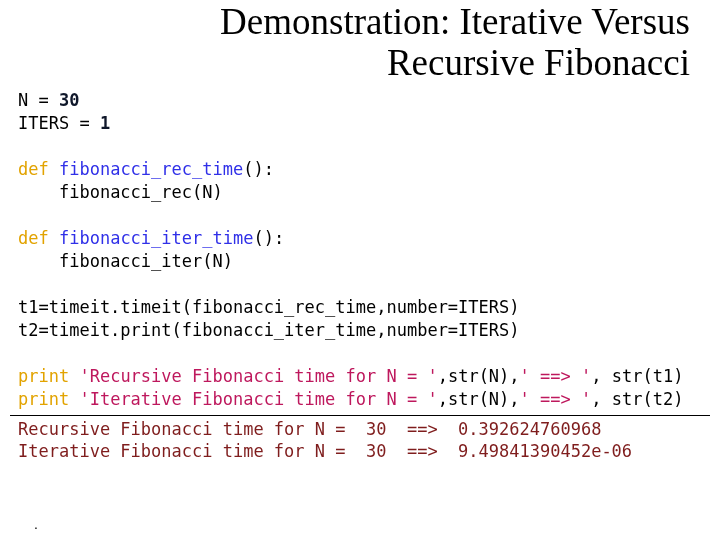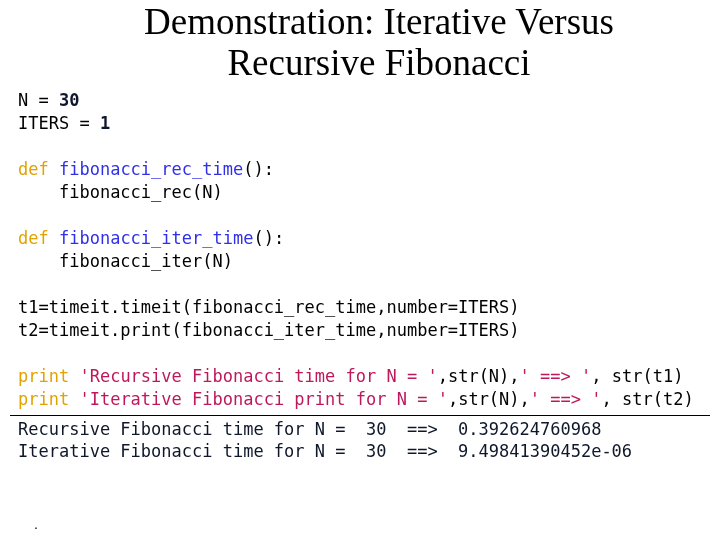--- a/index.html
+++ b/index.html
@@ -21,7 +21,7 @@
   .title {
     font-size: 37px;
     line-height: 1.1;
-    text-align: center;
+    text-align: right;
     padding: 2px 30px 6px 68px;
   }
   .code {

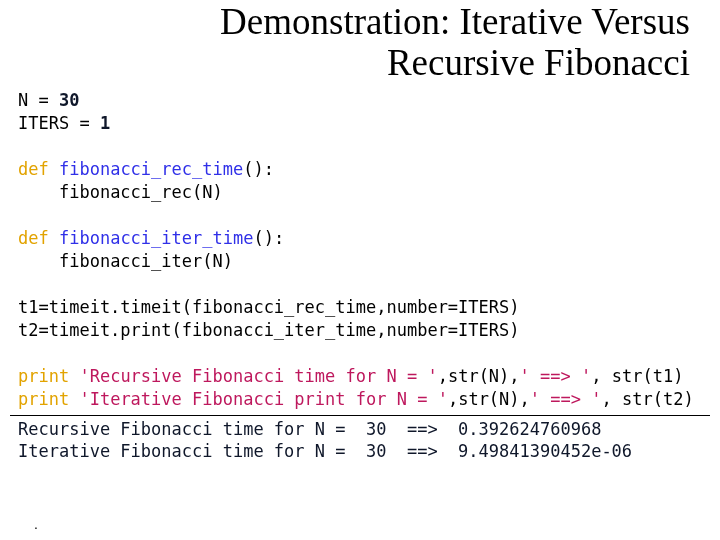--- a/index.html
+++ b/index.html
@@ -87,7 +87,7 @@
 <span>t2=timeit.print(fibonacci_iter_time,number=ITERS)</span>
 
 <span><span class="kw">print</span> <span class="str">'Recursive Fibonacci time for N = '</span><span class="comma">,</span><span>str(N)</span><span class="comma">,</span><span class="str">' ==&gt; '</span><span class="comma">,</span><span> str(t1)</span></span>
-<span><span class="kw">print</span> <span class="str">'Iterative Fibonacci print for N = '</span><span class="comma">,</span><span>str(N)</span><span class="comma">,</span><span class="str">' ==&gt; '</span><span class="comma">,</span><span> str(t2)</span></span></div>
+<span><span class="kw">print</span> <span class="str">'Iterative Fibonacci time for N = '</span><span class="comma">,</span><span>str(N)</span><span class="comma">,</span><span class="str">' ==&gt; '</span><span class="comma">,</span><span> str(t2)</span></span></div>
 
   <hr class="hr">
 

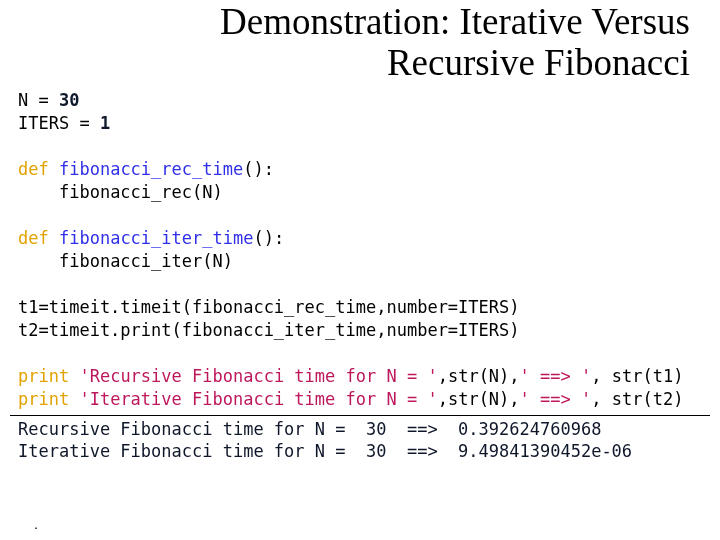--- a/index.html
+++ b/index.html
@@ -56,7 +56,7 @@
     line-height: 1.35;
     white-space: pre;
     padding-left: 18px;
-    color: #0f172a;
+    color: #7f1d1d;
   }
   .footer-dash {
     position: absolute;

